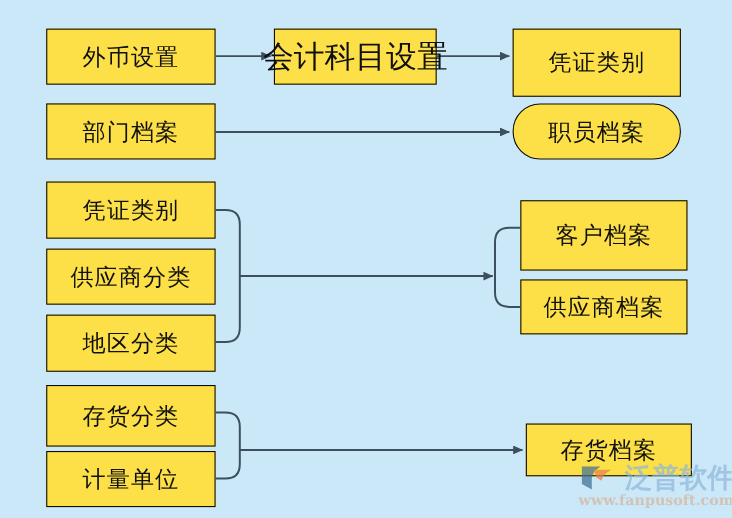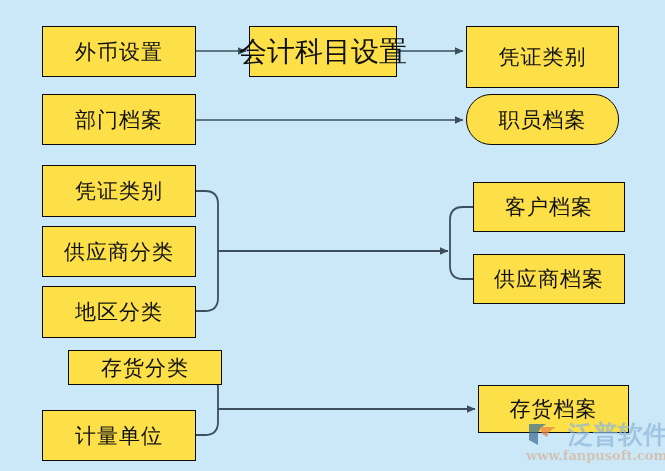--- a/index.html
+++ b/index.html
@@ -136,7 +136,7 @@
 
   <div class="node" style="left:42px; top:286px; width:154px; height:52px;">地区分类</div>
 
-  <div class="node" style="left:473px; top:182px; width:152px; height:50px;">客户档案</div>
+  <div class="node" style="left:473px; top:182px; width:152px; height:64px;">客户档案</div>
 
   <div class="node" style="left:473px; top:254px; width:152px; height:50px;">供应商档案</div>
 

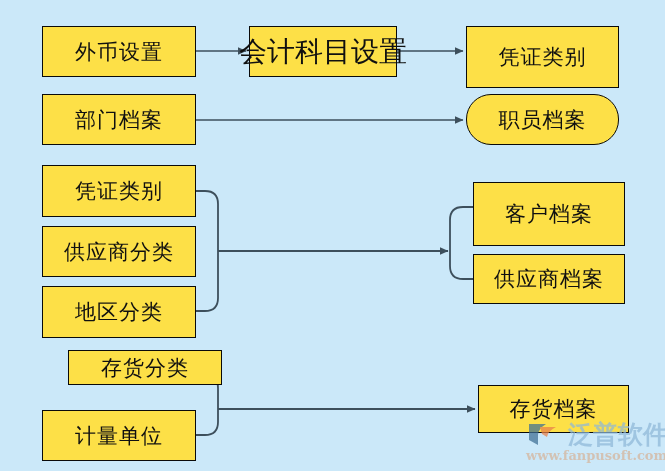--- a/index.html
+++ b/index.html
@@ -140,7 +140,7 @@
 
   <div class="node" style="left:473px; top:254px; width:152px; height:50px;">供应商档案</div>
 
-  <div class="node" style="left:42px; top:350px; width:154px; height:35px;margin-left:26px;">存货分类</div>
+  <div class="node" style="left:42px; top:350px; width:154px; height:56px;">存货分类</div>
 
   <div class="node" style="left:42px; top:410px; width:154px; height:51px;">计量单位</div>
 

